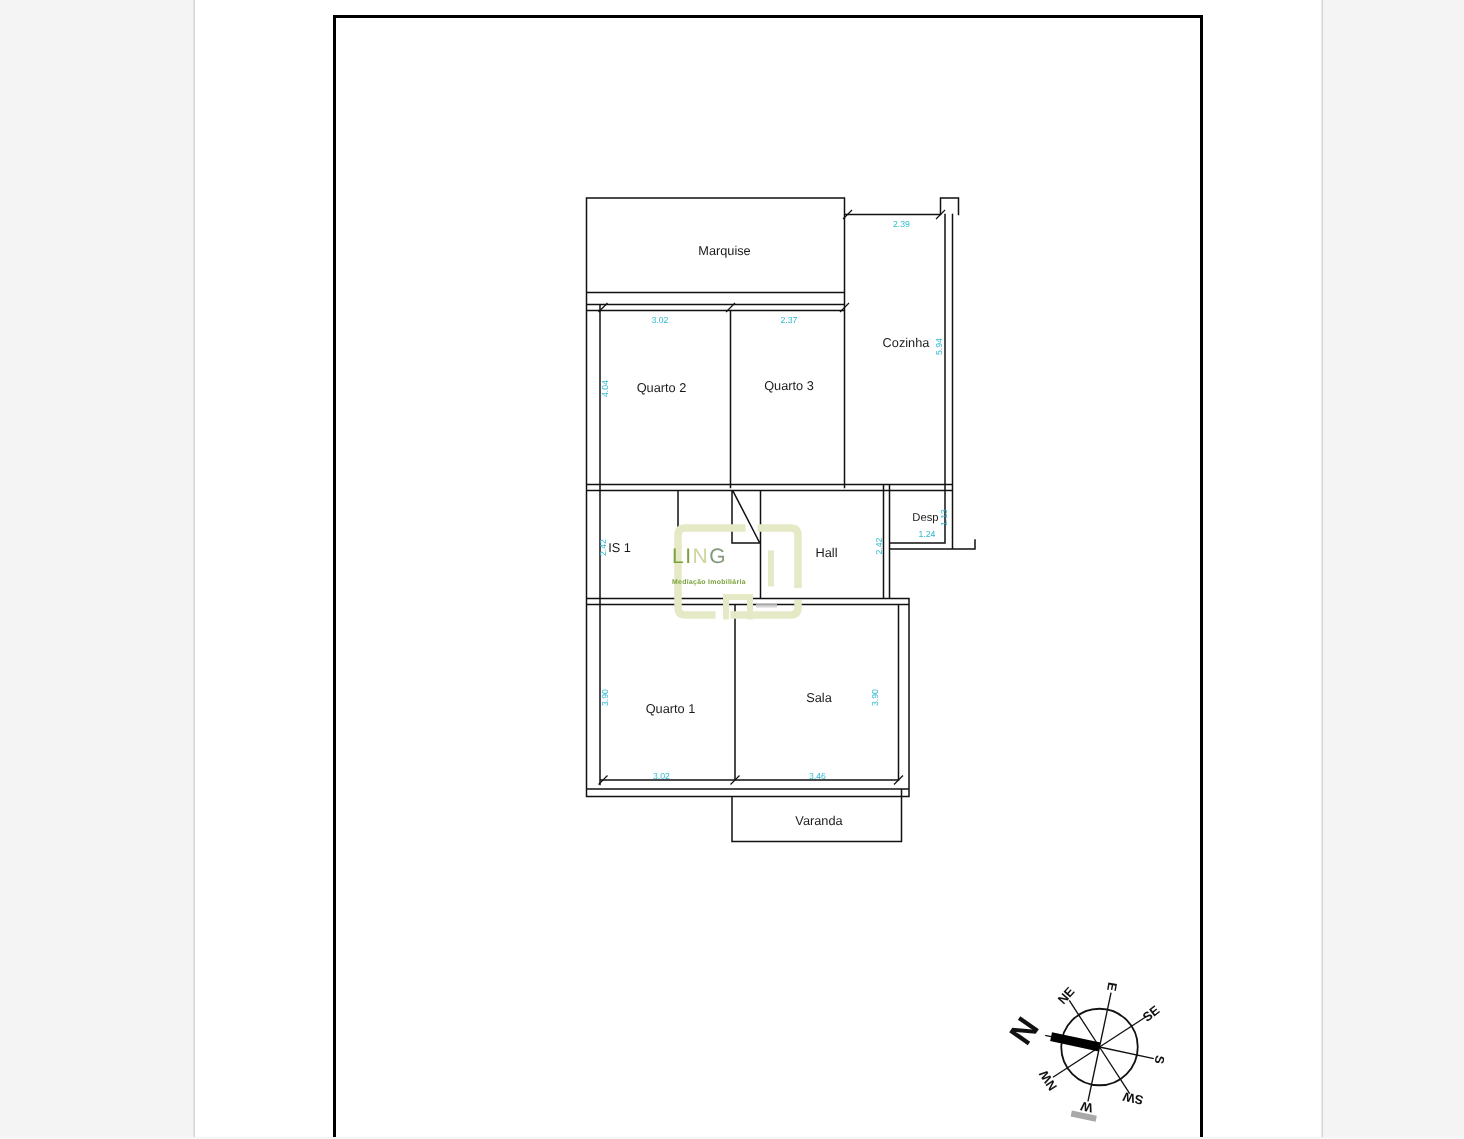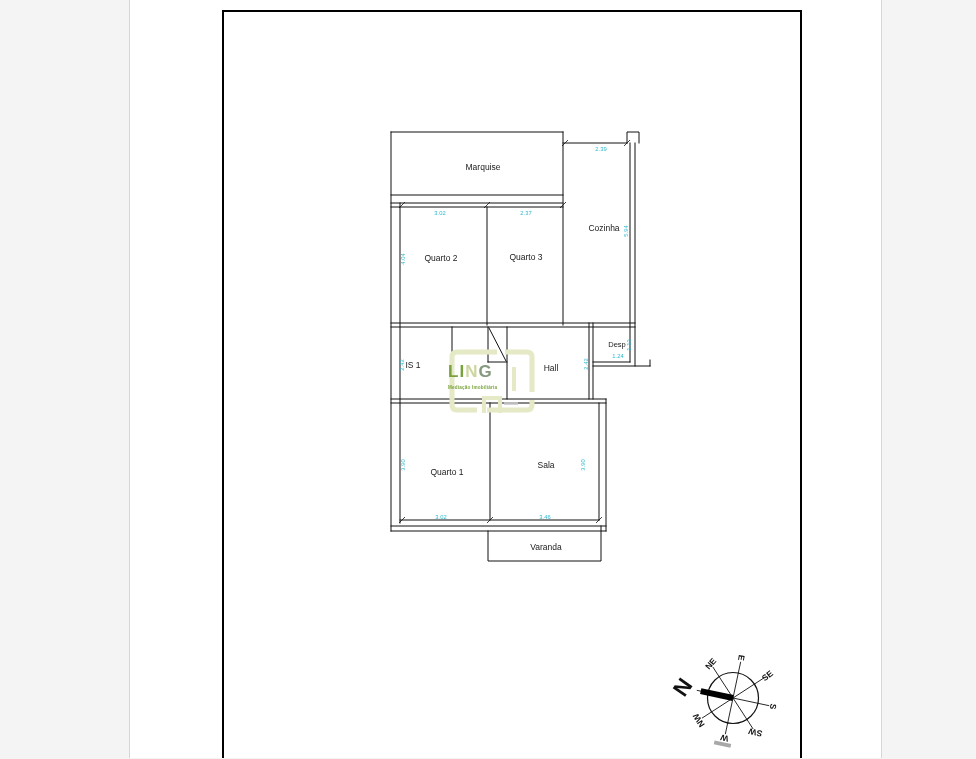--- a/index.html
+++ b/index.html
@@ -11,7 +11,7 @@
   
   .logo{position:absolute;left:447px;top:348px;width:90px;height:68px;}
   .logo-frame{position:absolute;left:0;top:0;}
-  .logo-letters{position:absolute;left:1px;top:15px;font-size:17px;font-weight:bold;letter-spacing:1px;line-height:1;white-space:nowrap;}
+  .logo-letters{position:absolute;left:1px;top:15px;font-size:14px;font-weight:normal;letter-spacing:1px;line-height:1;white-space:nowrap;}
   .logo-tagline{position:absolute;left:1px;top:37px;font-size:4.6px;font-weight:bold;white-space:nowrap;letter-spacing:0.2px;}
   .logo-smudge{position:absolute;left:57px;top:54px;width:14px;height:3px;background:#c9c9c9;opacity:.8;}
 </style>

